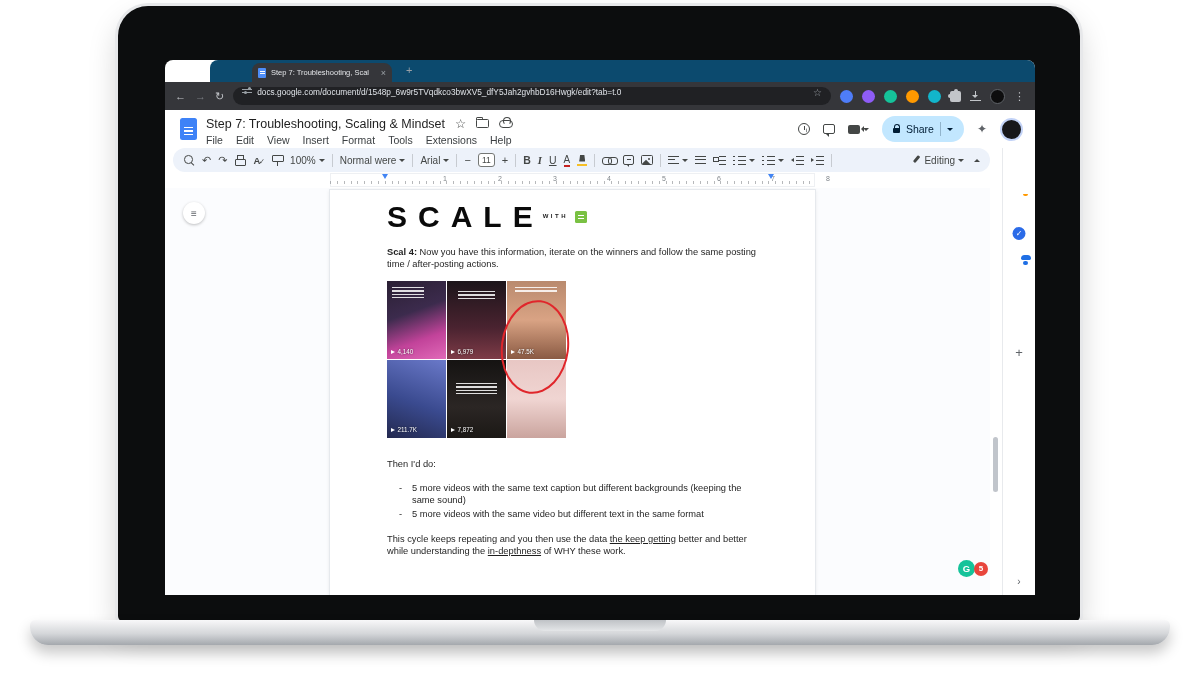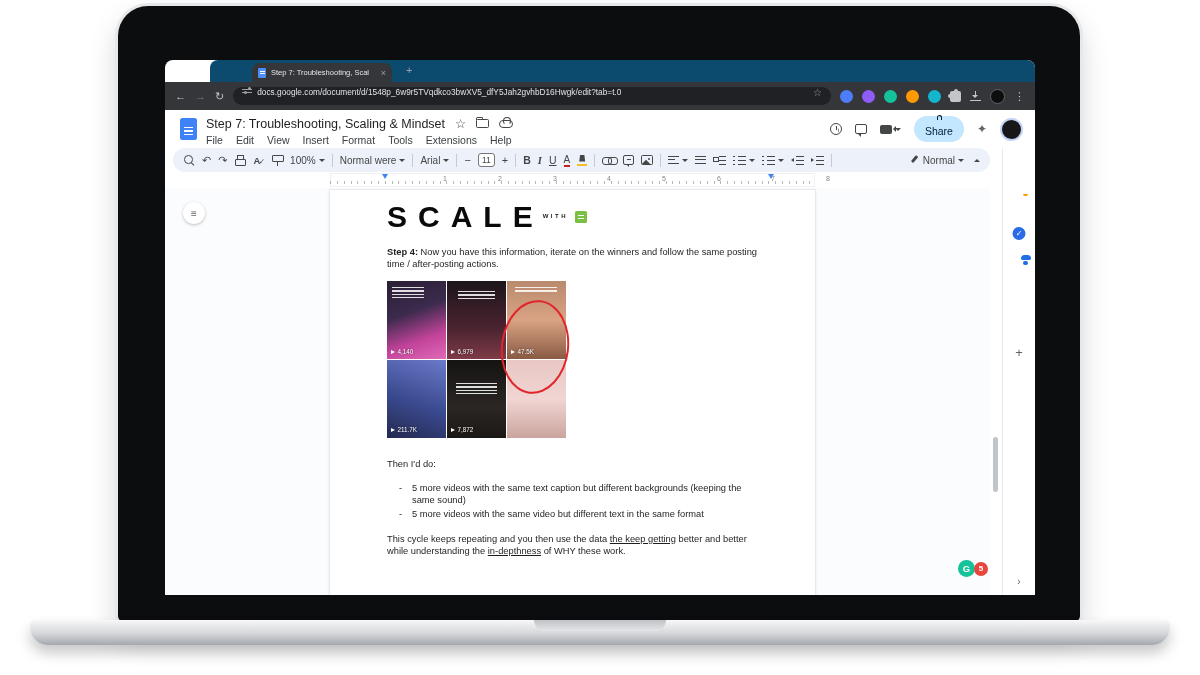--- a/index.html
+++ b/index.html
@@ -76,7 +76,7 @@
   .camwrap { display:flex; align-items:center; gap:3px; }
   .ic-cam { width:12px; height:9px; background:#444746; border-radius:2px; position:relative; }
   .ic-cam::after { content:""; position:absolute; right:-4px; top:1.3px; border-top:3.1px solid transparent; border-bottom:3.1px solid transparent; border-right:3.8px solid #444746; }
-  .sharepill { height:26px; border-radius:13px; background:#c2e7ff; color:#001d35; display:flex; align-items:center; gap:6px; padding:0 11px; font-size:10.5px; font-weight:500;flex-direction:column; }
+  .sharepill { height:26px; border-radius:13px; background:#c2e7ff; color:#001d35; display:flex; align-items:center; gap:6px; padding:0 11px; font-size:10.5px; font-weight:500; }
   .ic-lock { width:7px; height:5.5px; background:#001d35; border-radius:1px; position:relative; margin-top:3px; }
   .ic-lock::before { content:""; position:absolute; left:1.2px; top:-3.6px; width:3.6px; height:3.6px; border:1.2px solid #001d35; border-bottom:none; border-radius:3px 3px 0 0; }
   .sharediv { width:1px; height:14px; background:rgba(0,29,53,.25); }

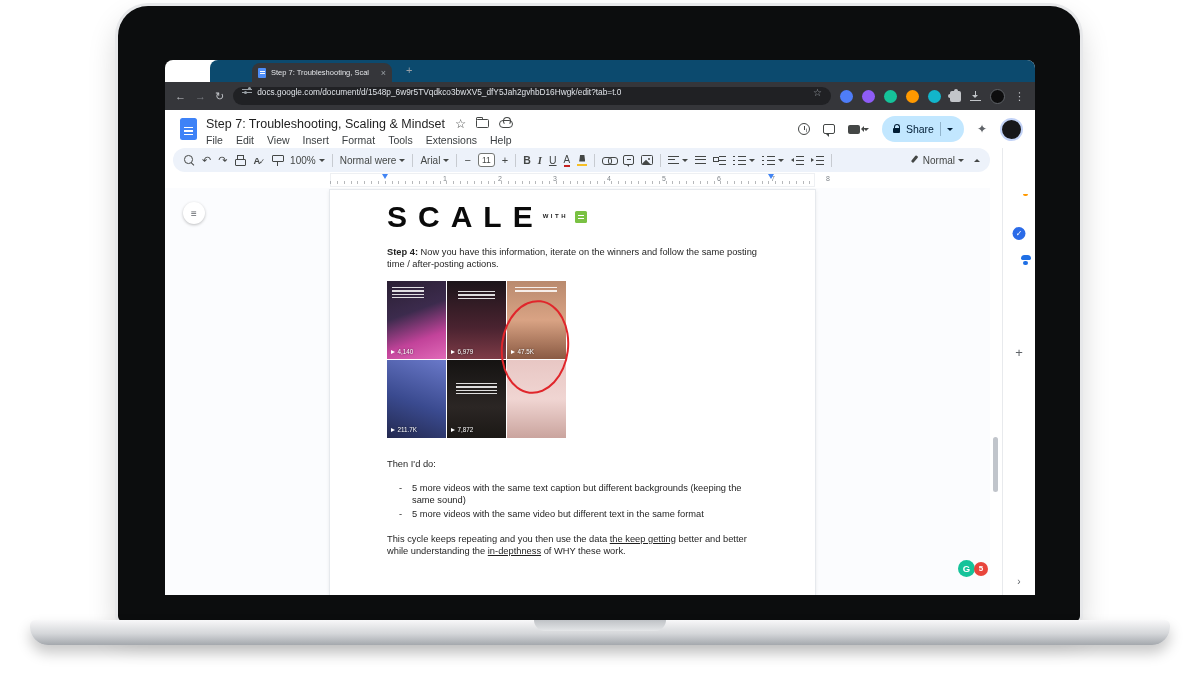--- a/index.html
+++ b/index.html
@@ -349,7 +349,7 @@
         <div class="tright">
           <span class="tg">
               <span class="ic-pencil"></span>
-              <span>Normal</span>
+              <span>Editing</span>
               <span class="cd"></span>
             </span>
           <span class="cu"></span>

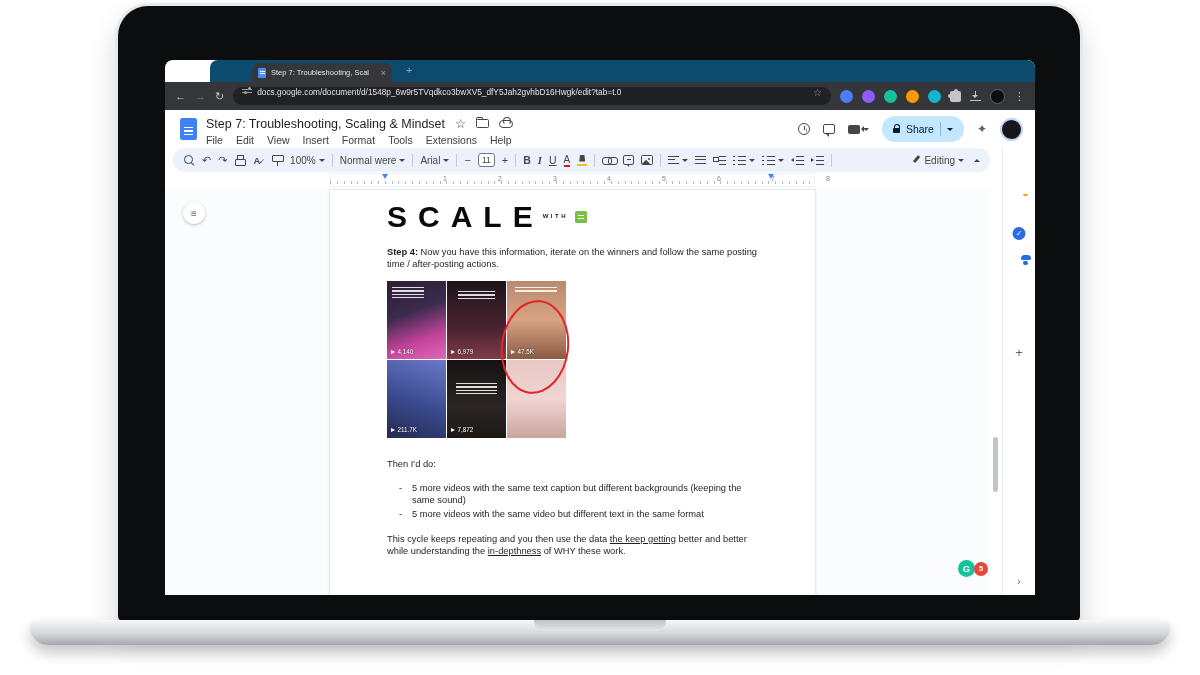--- a/index.html
+++ b/index.html
@@ -381,7 +381,7 @@
             <span class="logo-sq"></span>
           </div>
 
-          <p class="p"><b>Step 4:</b><span> Now you have this information, iterate on the winners and follow the same posting time / after-posting actions.</span></p>
+          <p class="p"><b>Scal 4:</b><span> Now you have this information, iterate on the winners and follow the same posting time / after-posting actions.</span></p>
 
 
           <div class="grid">

